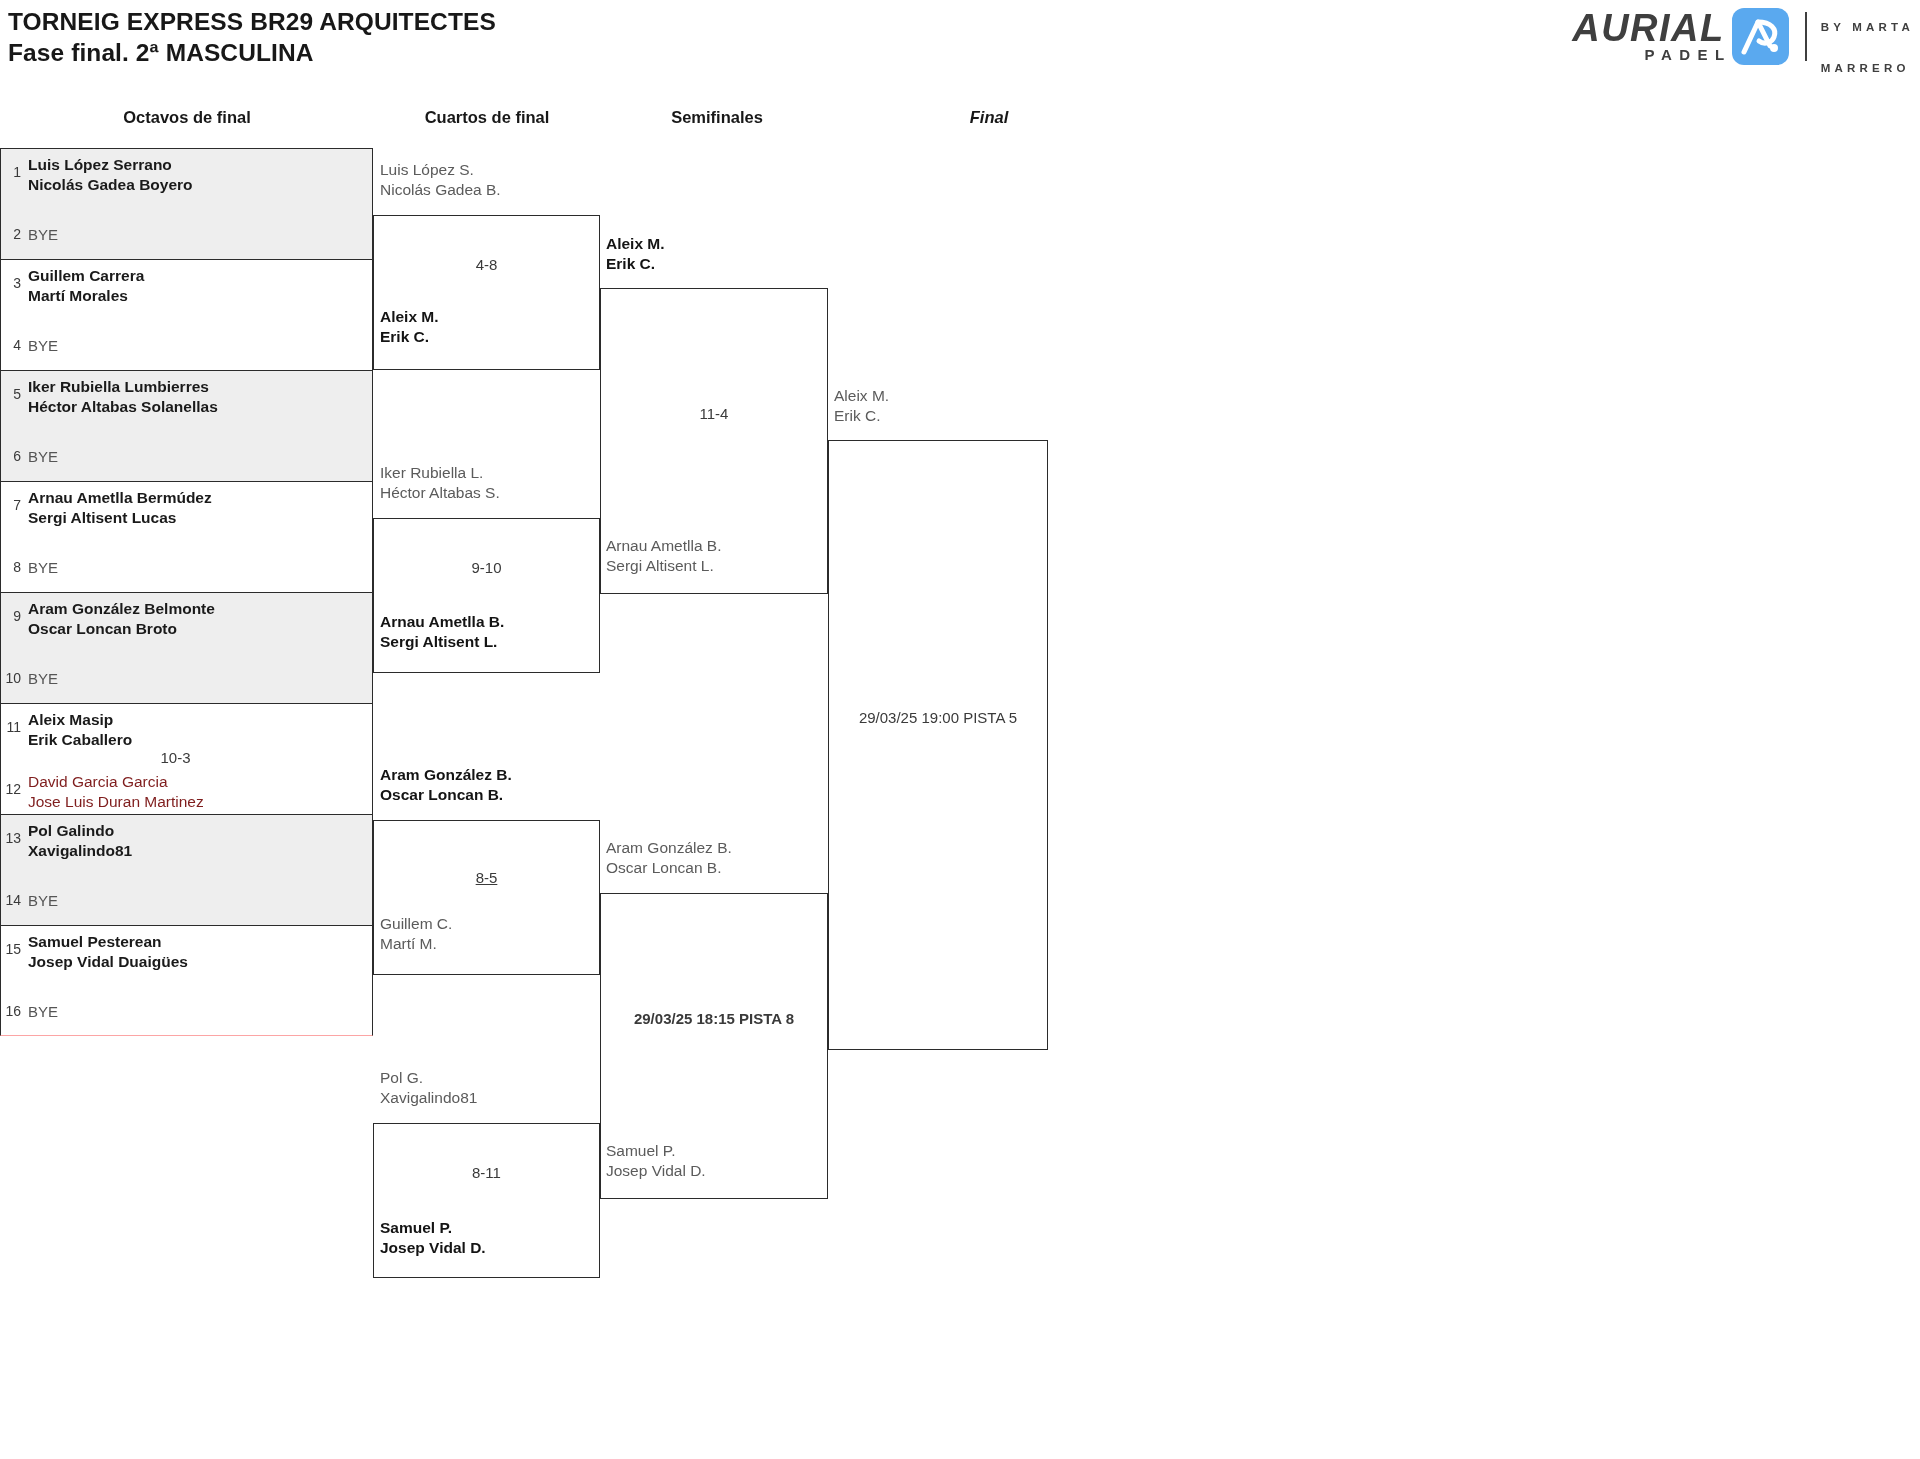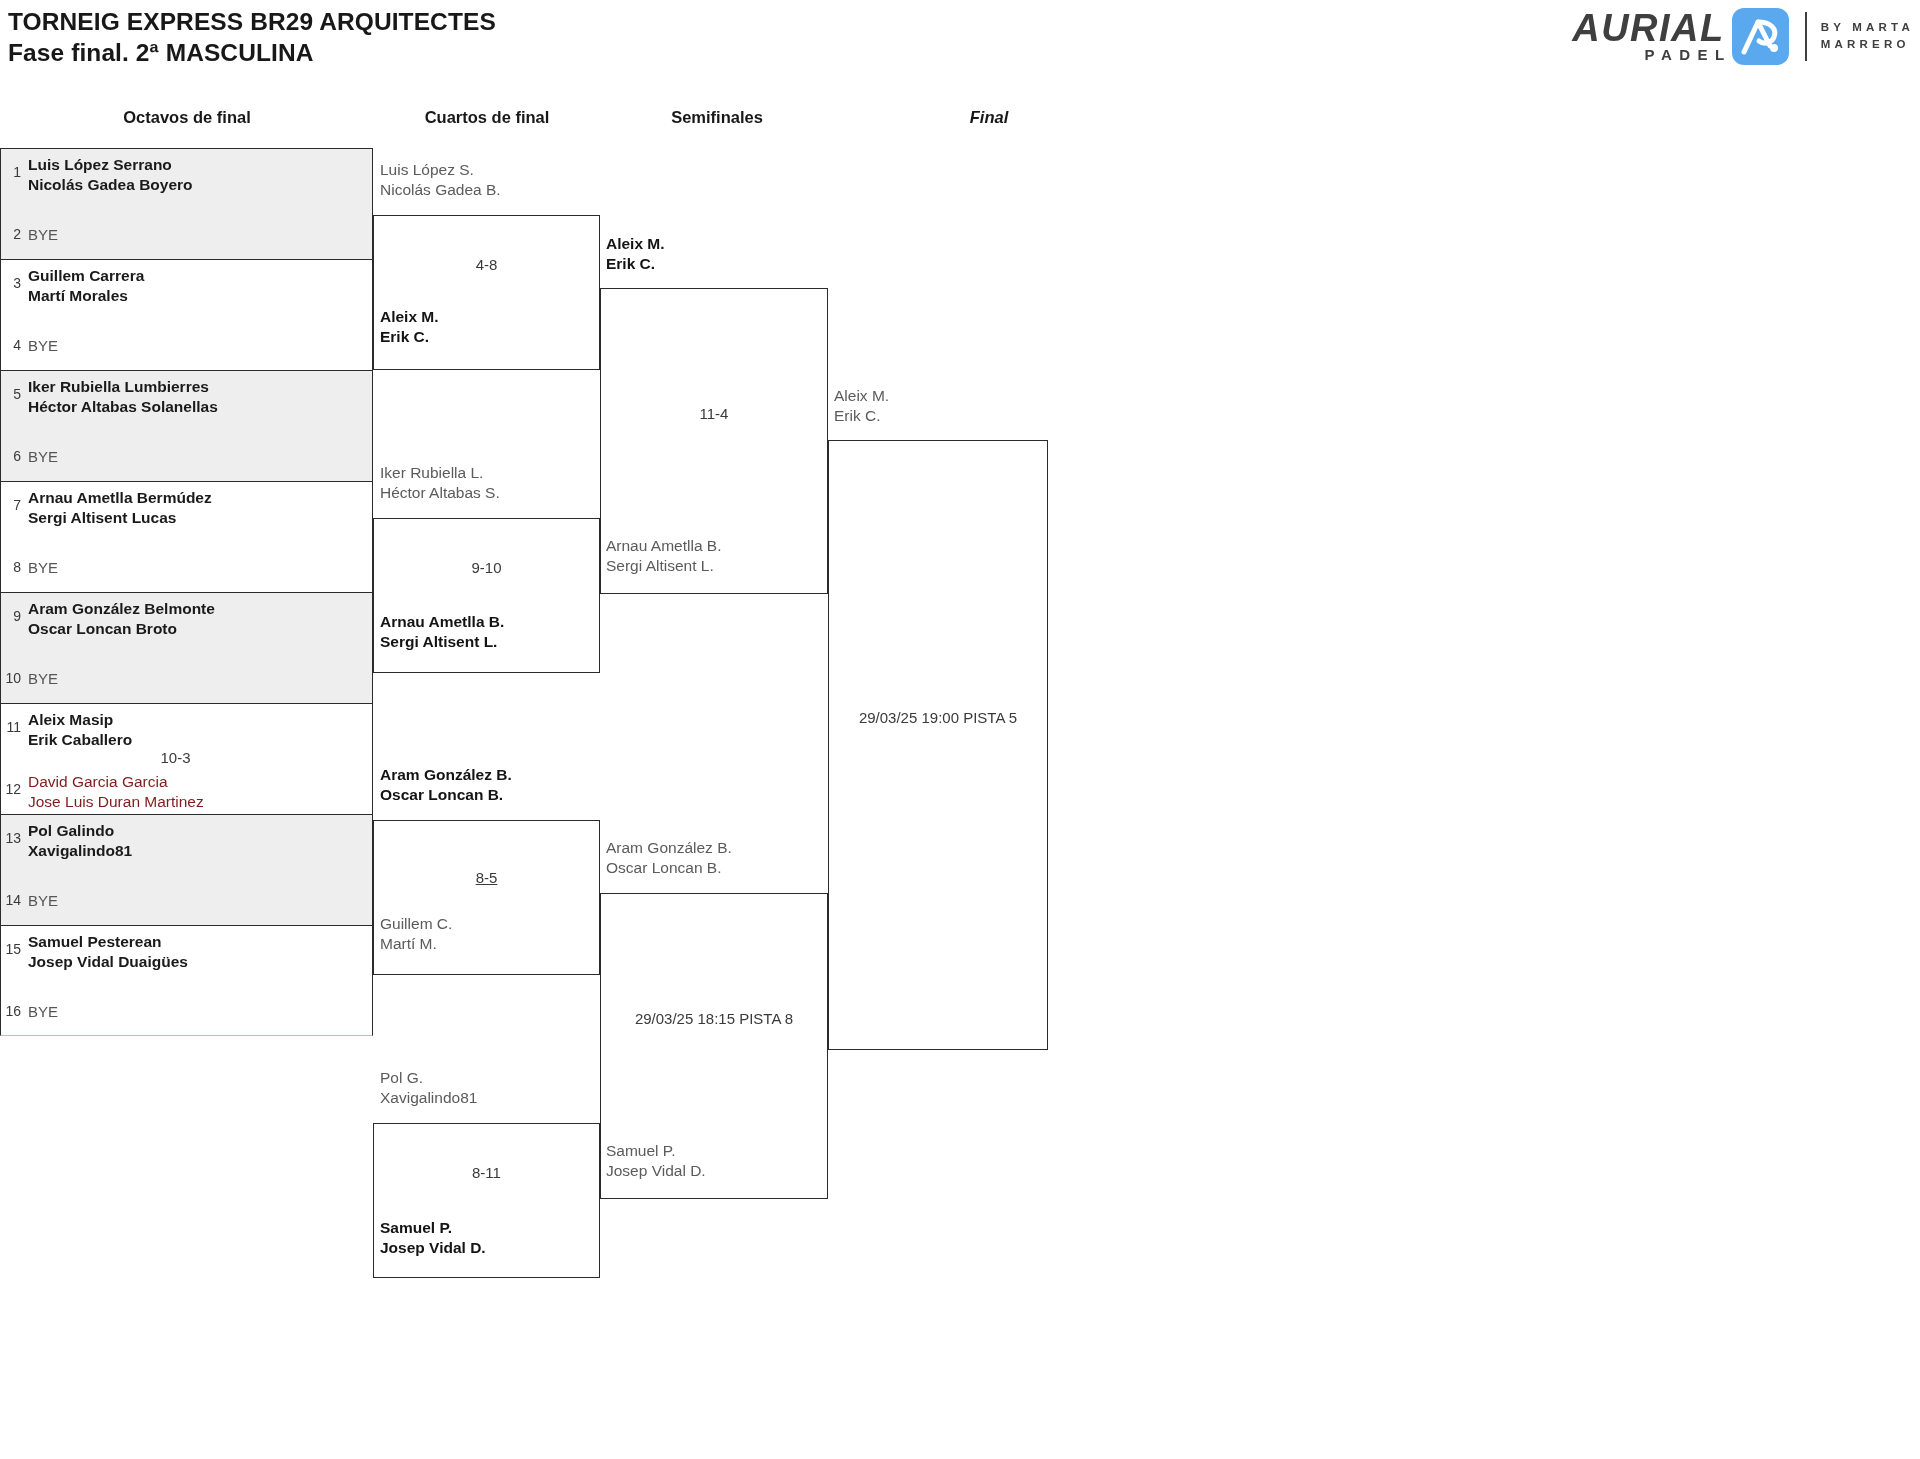--- a/index.html
+++ b/index.html
@@ -44,7 +44,7 @@
   .logo-by { display: flex; flex-direction: column; }
   .logo-by span {
     font-size: 11.5px; font-weight: 700; letter-spacing: 4.2px;
-    color: #3f3f3f; line-height: 17px; white-space: nowrap;
+    color: #3f3f3f; line-height: 17px; white-space: nowrap; margin-top: 24px;
   }
 
   

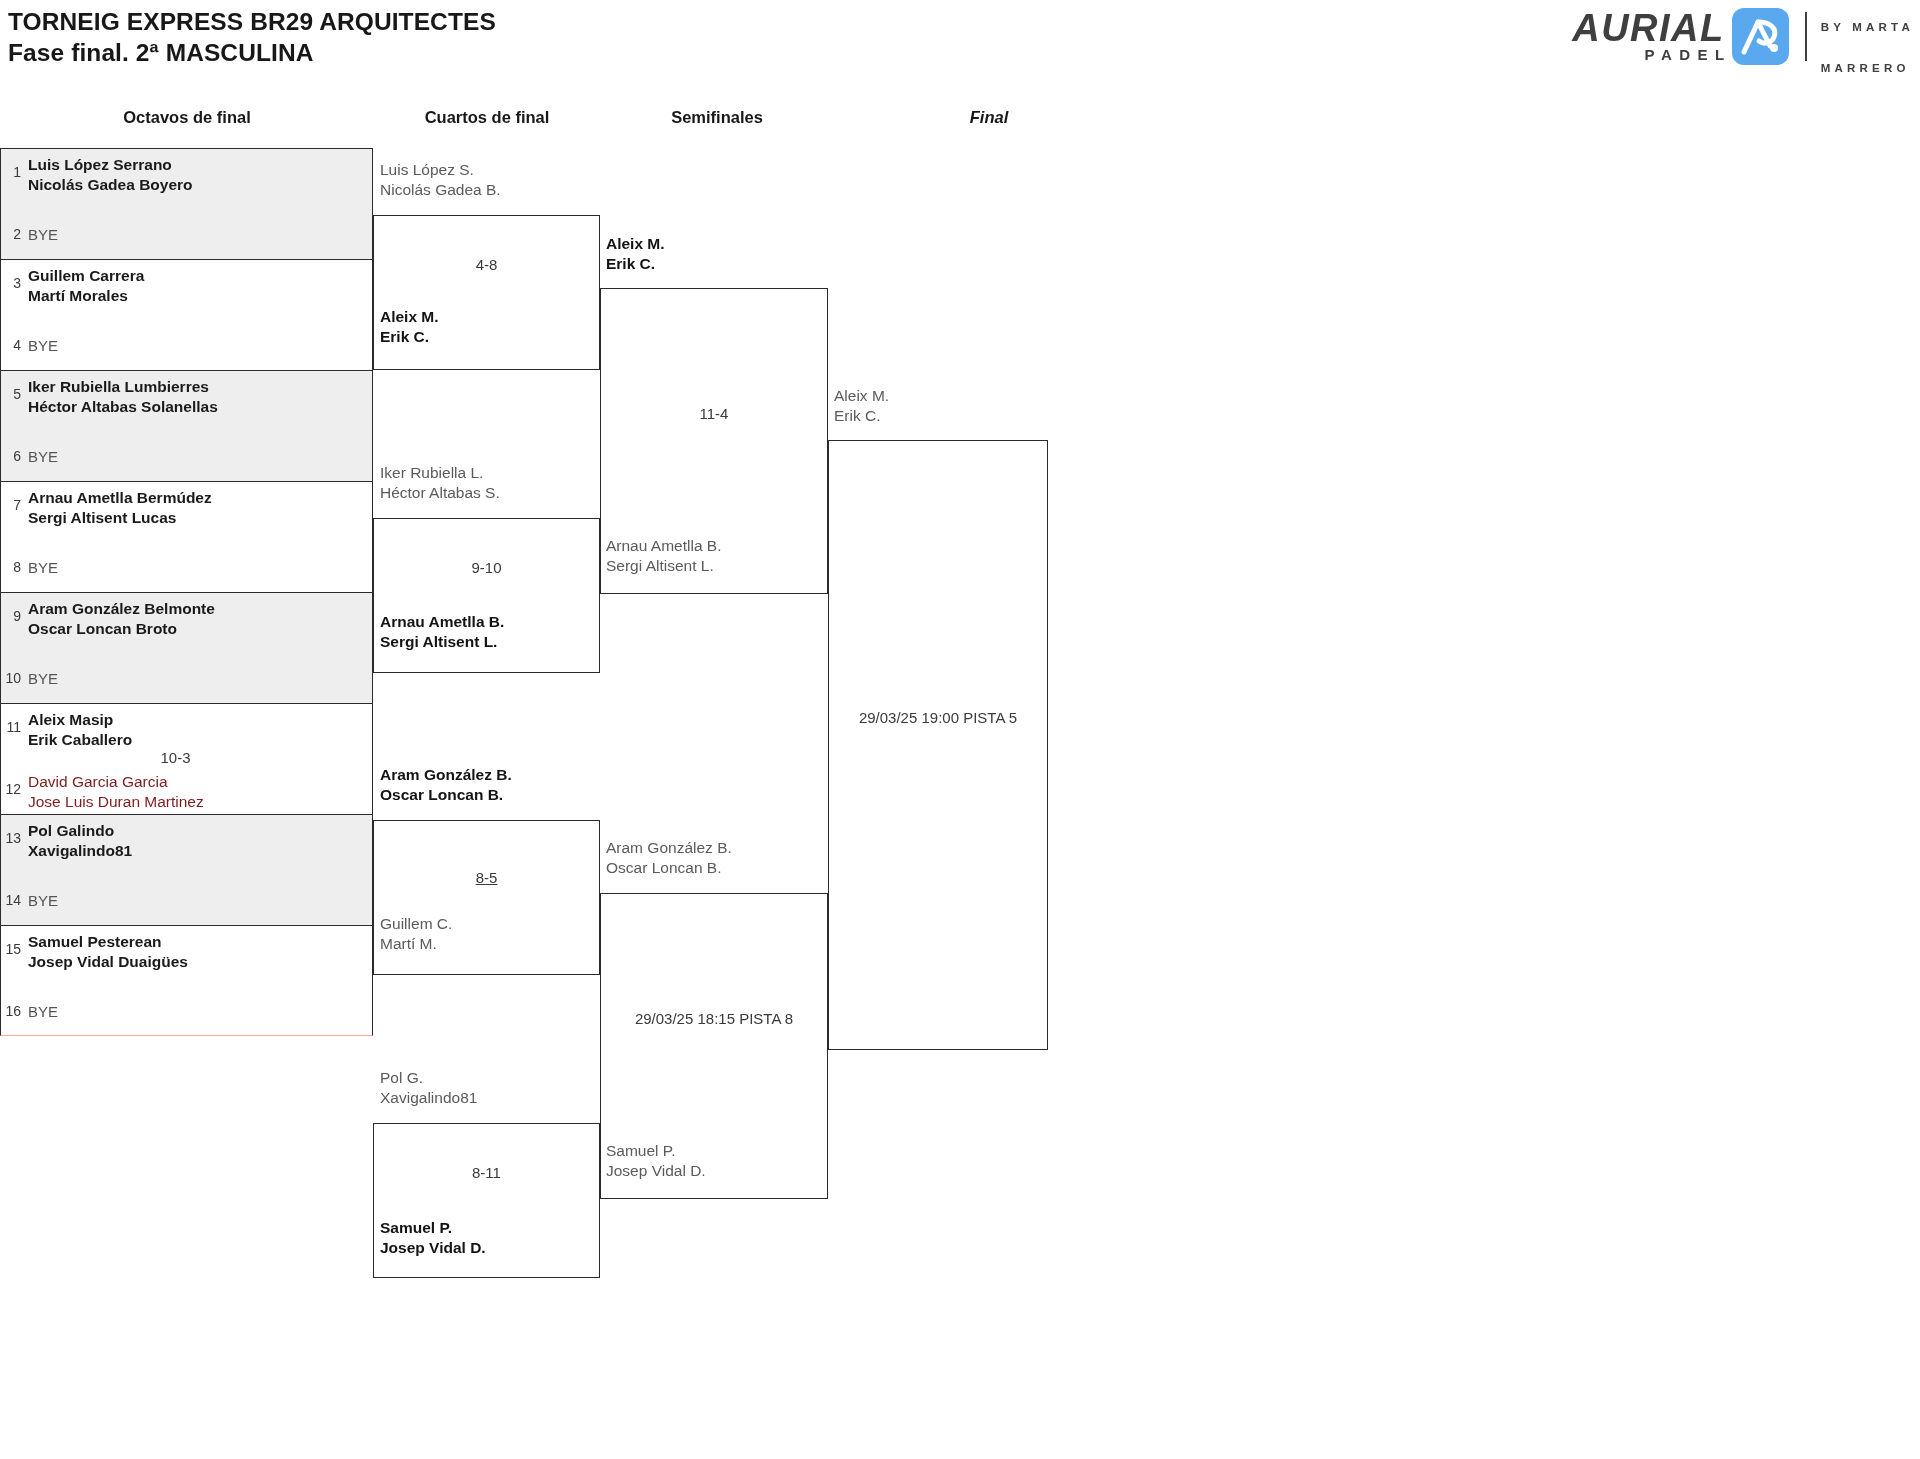--- a/index.html
+++ b/index.html
@@ -308,7 +308,7 @@
     <span>Aram González B.</span>
     <span class="l2">Oscar Loncan B.</span>
   </div>
-  <div class="mbox" style="left:600px; top:893px; width:228px; height:306px;">
+  <div class="mbox" style="left:600px; top:893px; width:228px; height:306px;font-weight:bold;">
     <div class="mbox-label" style="top:116px;">29/03/25 18:15 PISTA 8</div>
   </div>
   <div class="entry lose" style="left:606px; top:1141px;">

